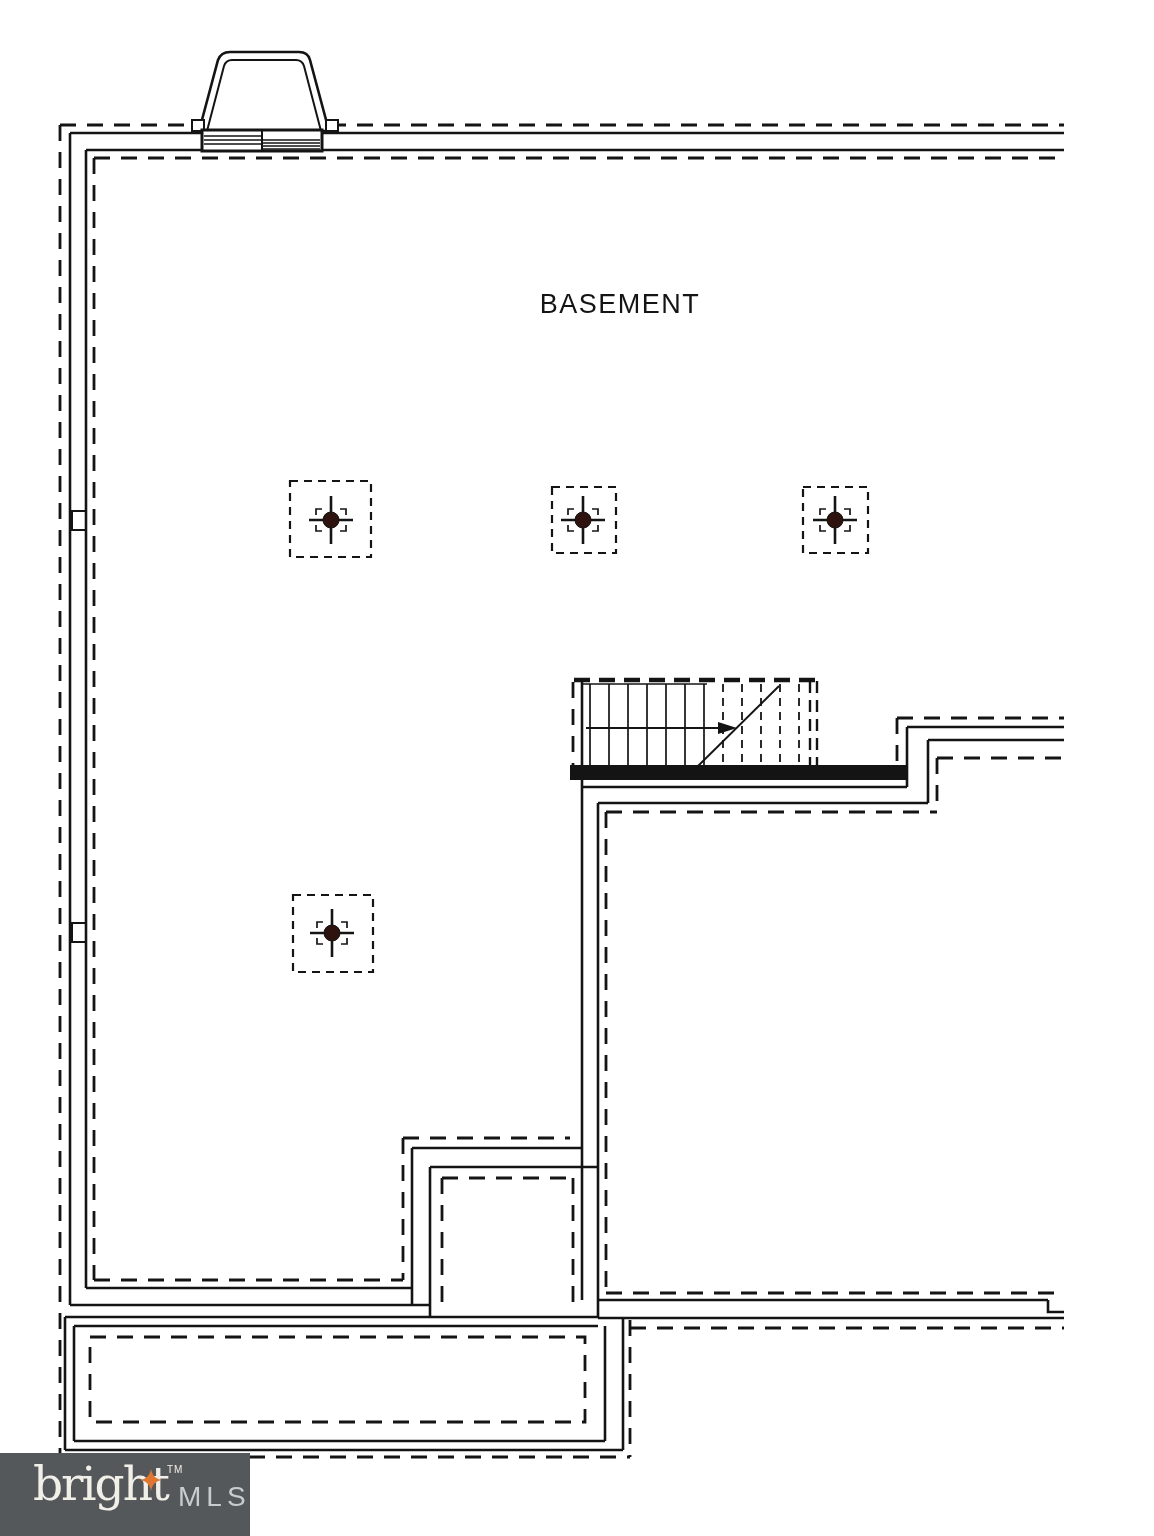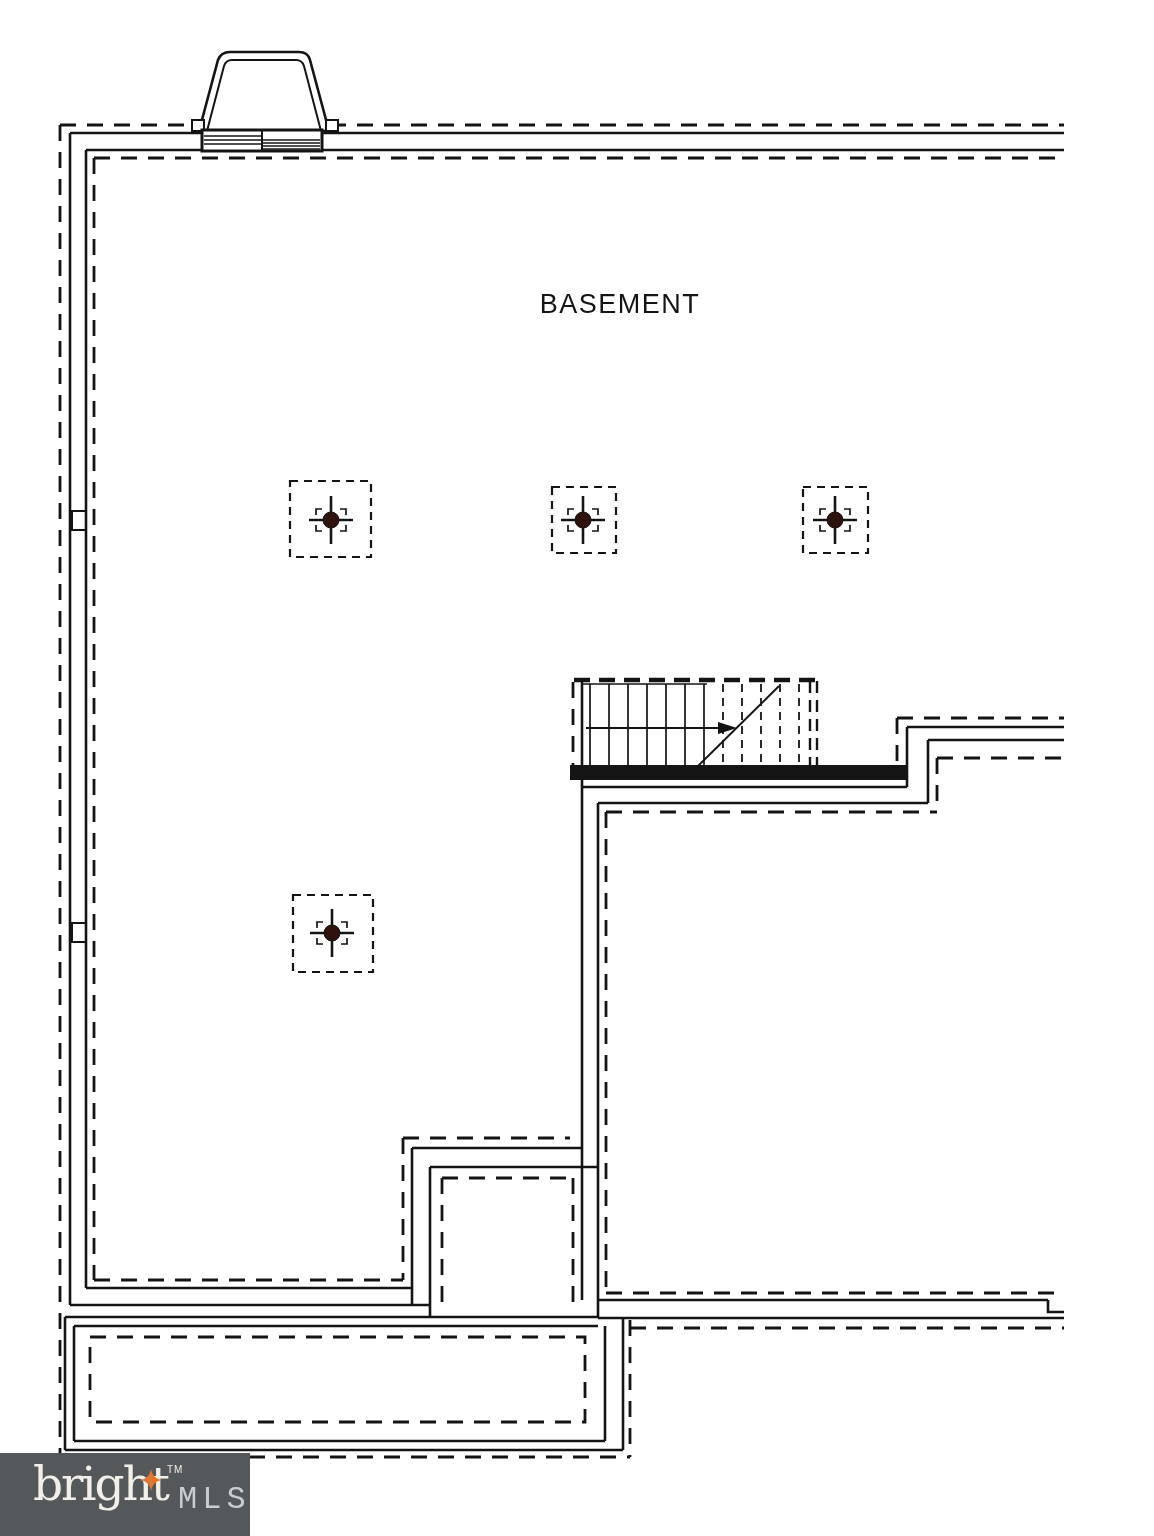--- a/index.html
+++ b/index.html
@@ -25,8 +25,8 @@
         font-size:47px;letter-spacing:-2px;color:var(--logo-word,#f2efe8);}
   .logo-tm{position:absolute;left:167px;top:11px;font-size:10px;color:var(--logo-word,#f2efe8);letter-spacing:1px;}
   .logo-star{position:absolute;left:140px;top:16px;width:22px;height:22px;}
-  .logo-mls{position:absolute;left:178px;top:28px;font-family:Liberation Mono, monospace;
-        font-size:32px;letter-spacing:5px;color:var(--logo-mls,#c9ccce);}
+  .logo-mls{position:absolute;left:178px;top:28px;font-family:Liberation Sans, sans-serif;
+        font-size:28px;letter-spacing:5px;color:var(--logo-mls,#c9ccce);}
 </style>
 </head>
 <body>

